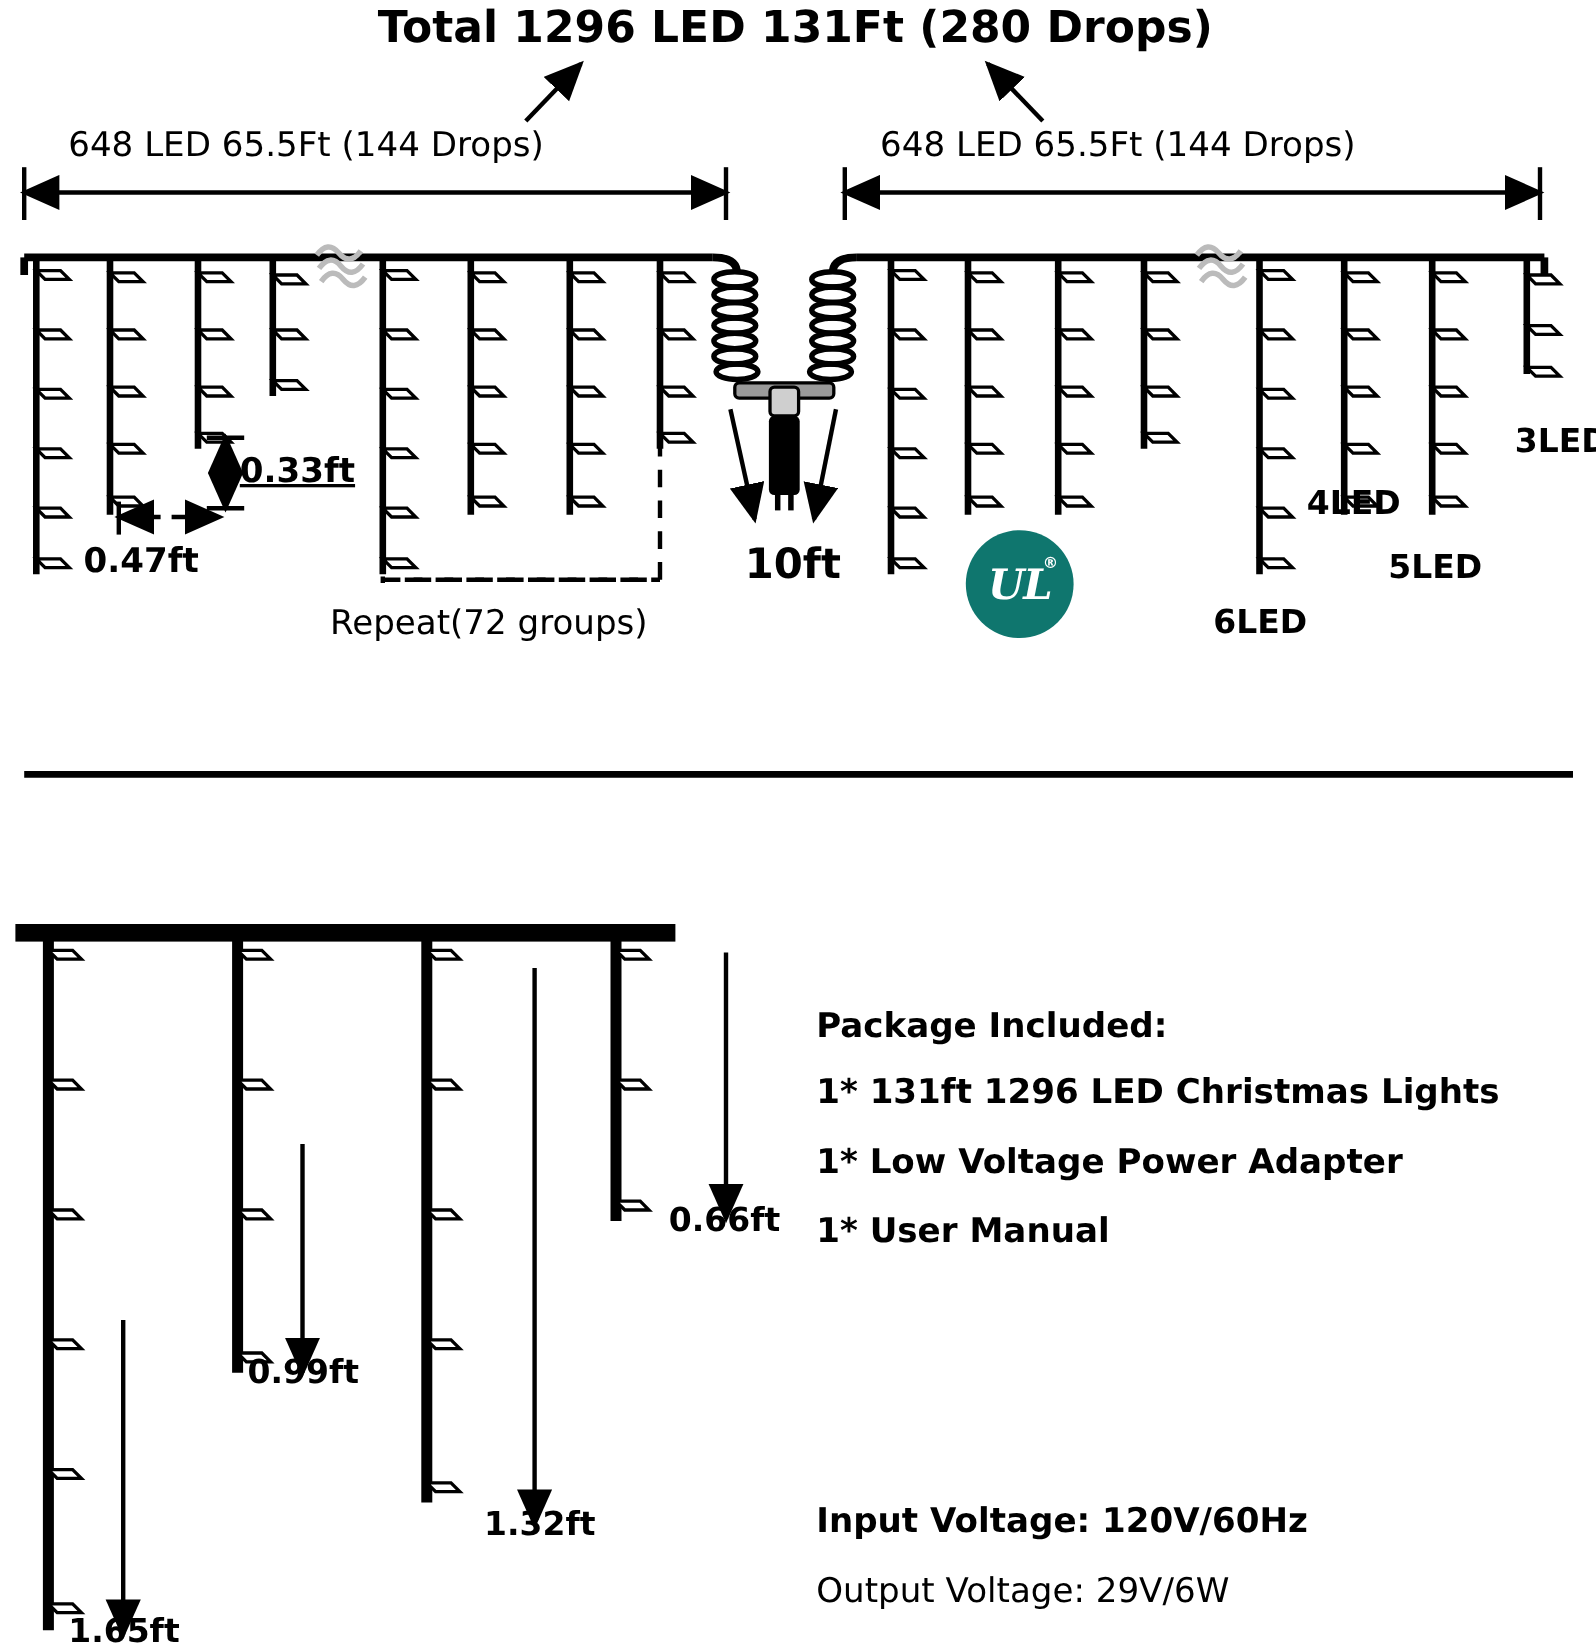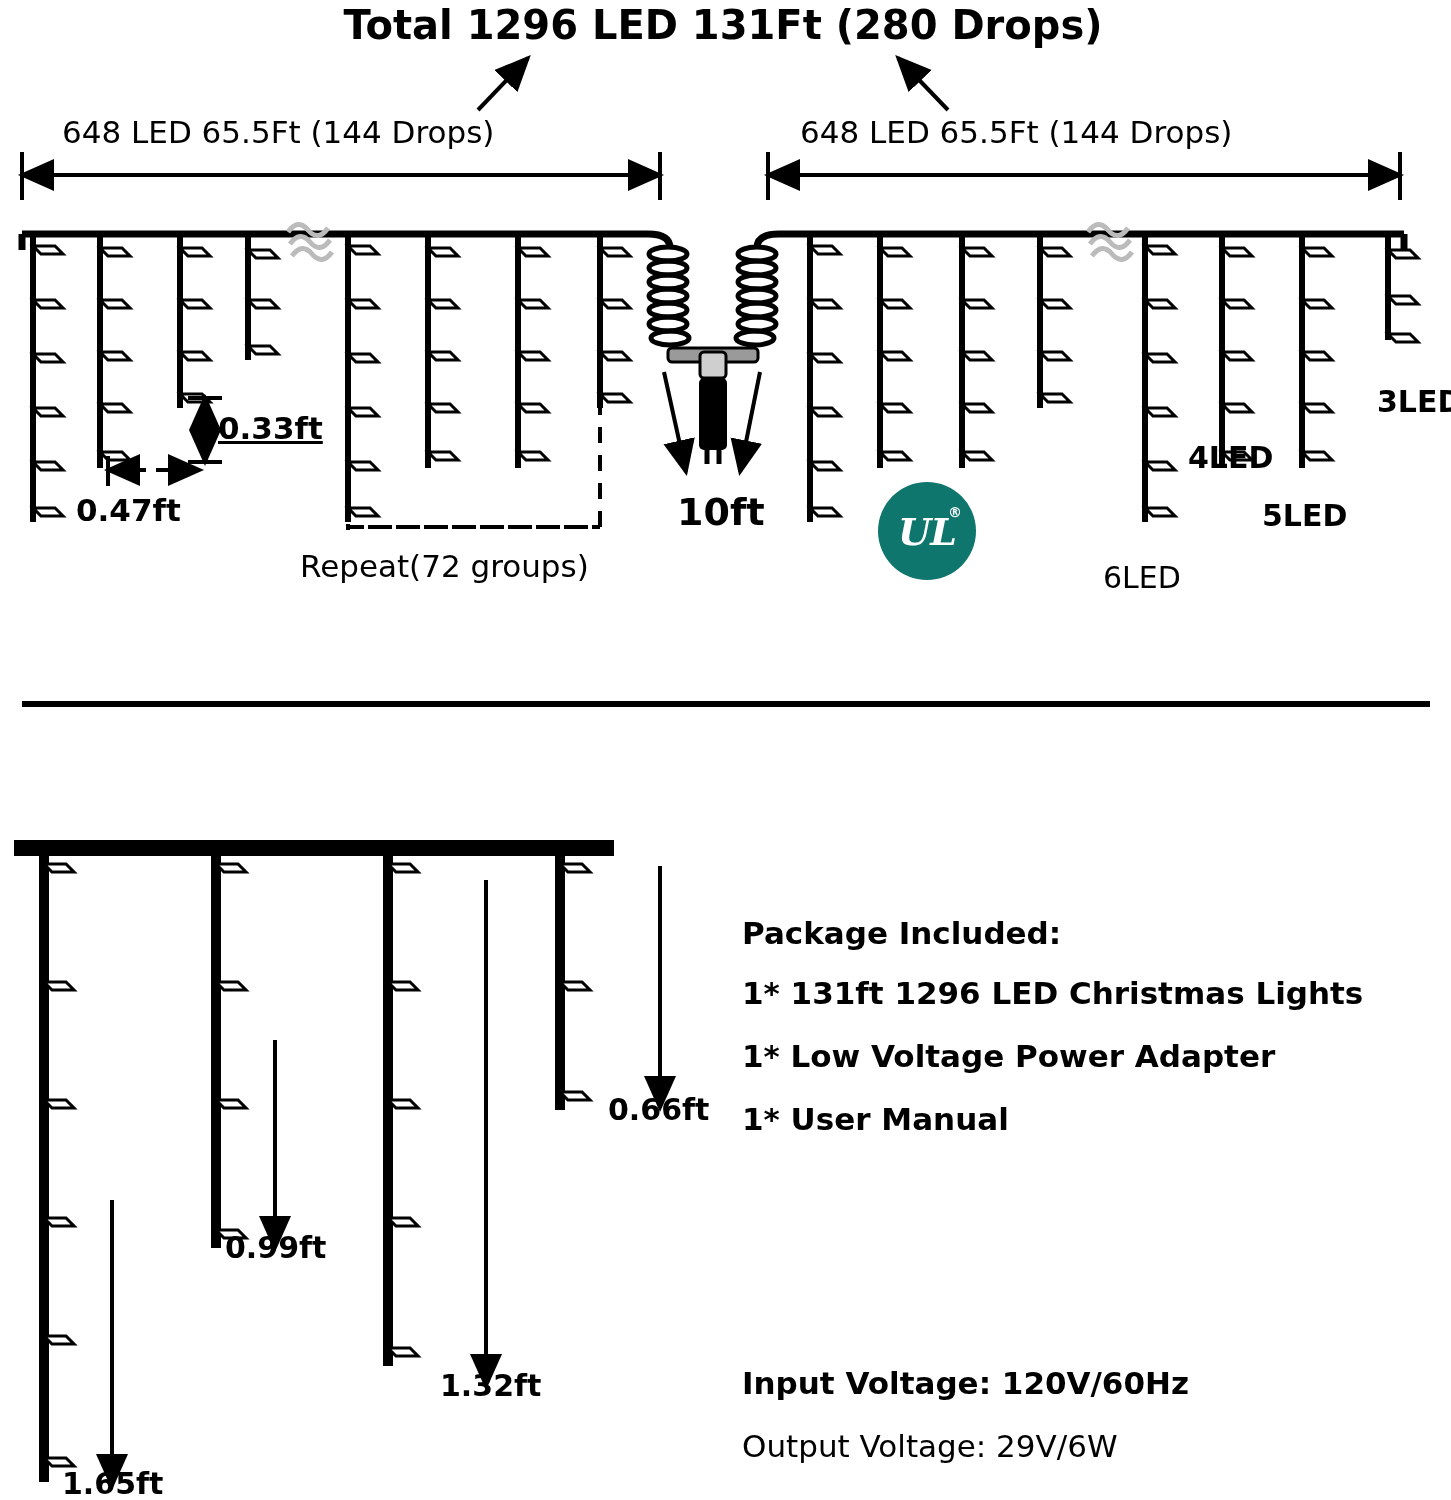--- a/index.html
+++ b/index.html
@@ -59,7 +59,7 @@
   #lbl-3led { top: 384px; left: 1338px; font-size: 30px; font-weight: bold; margin-left: 39px; }
   #lbl-4led { top: 440px; left: 1188px; font-size: 30px; font-weight: bold; }
   #lbl-5led { top: 498px; left: 1262px; font-size: 30px; font-weight: bold; }
-  #lbl-6led { top: 548px; left: 1103px; font-size: 30px; font-weight: normal; margin-top: 12px; }
+  #lbl-6led { top: 548px; left: 1103px; font-size: 30px; font-weight: bold; }
 
   #lbl-066 { top: 1092px; left: 608px; font-size: 30px; font-weight: bold; }
   #lbl-099 { top: 1230px; left: 225px; font-size: 30px; font-weight: bold; }

